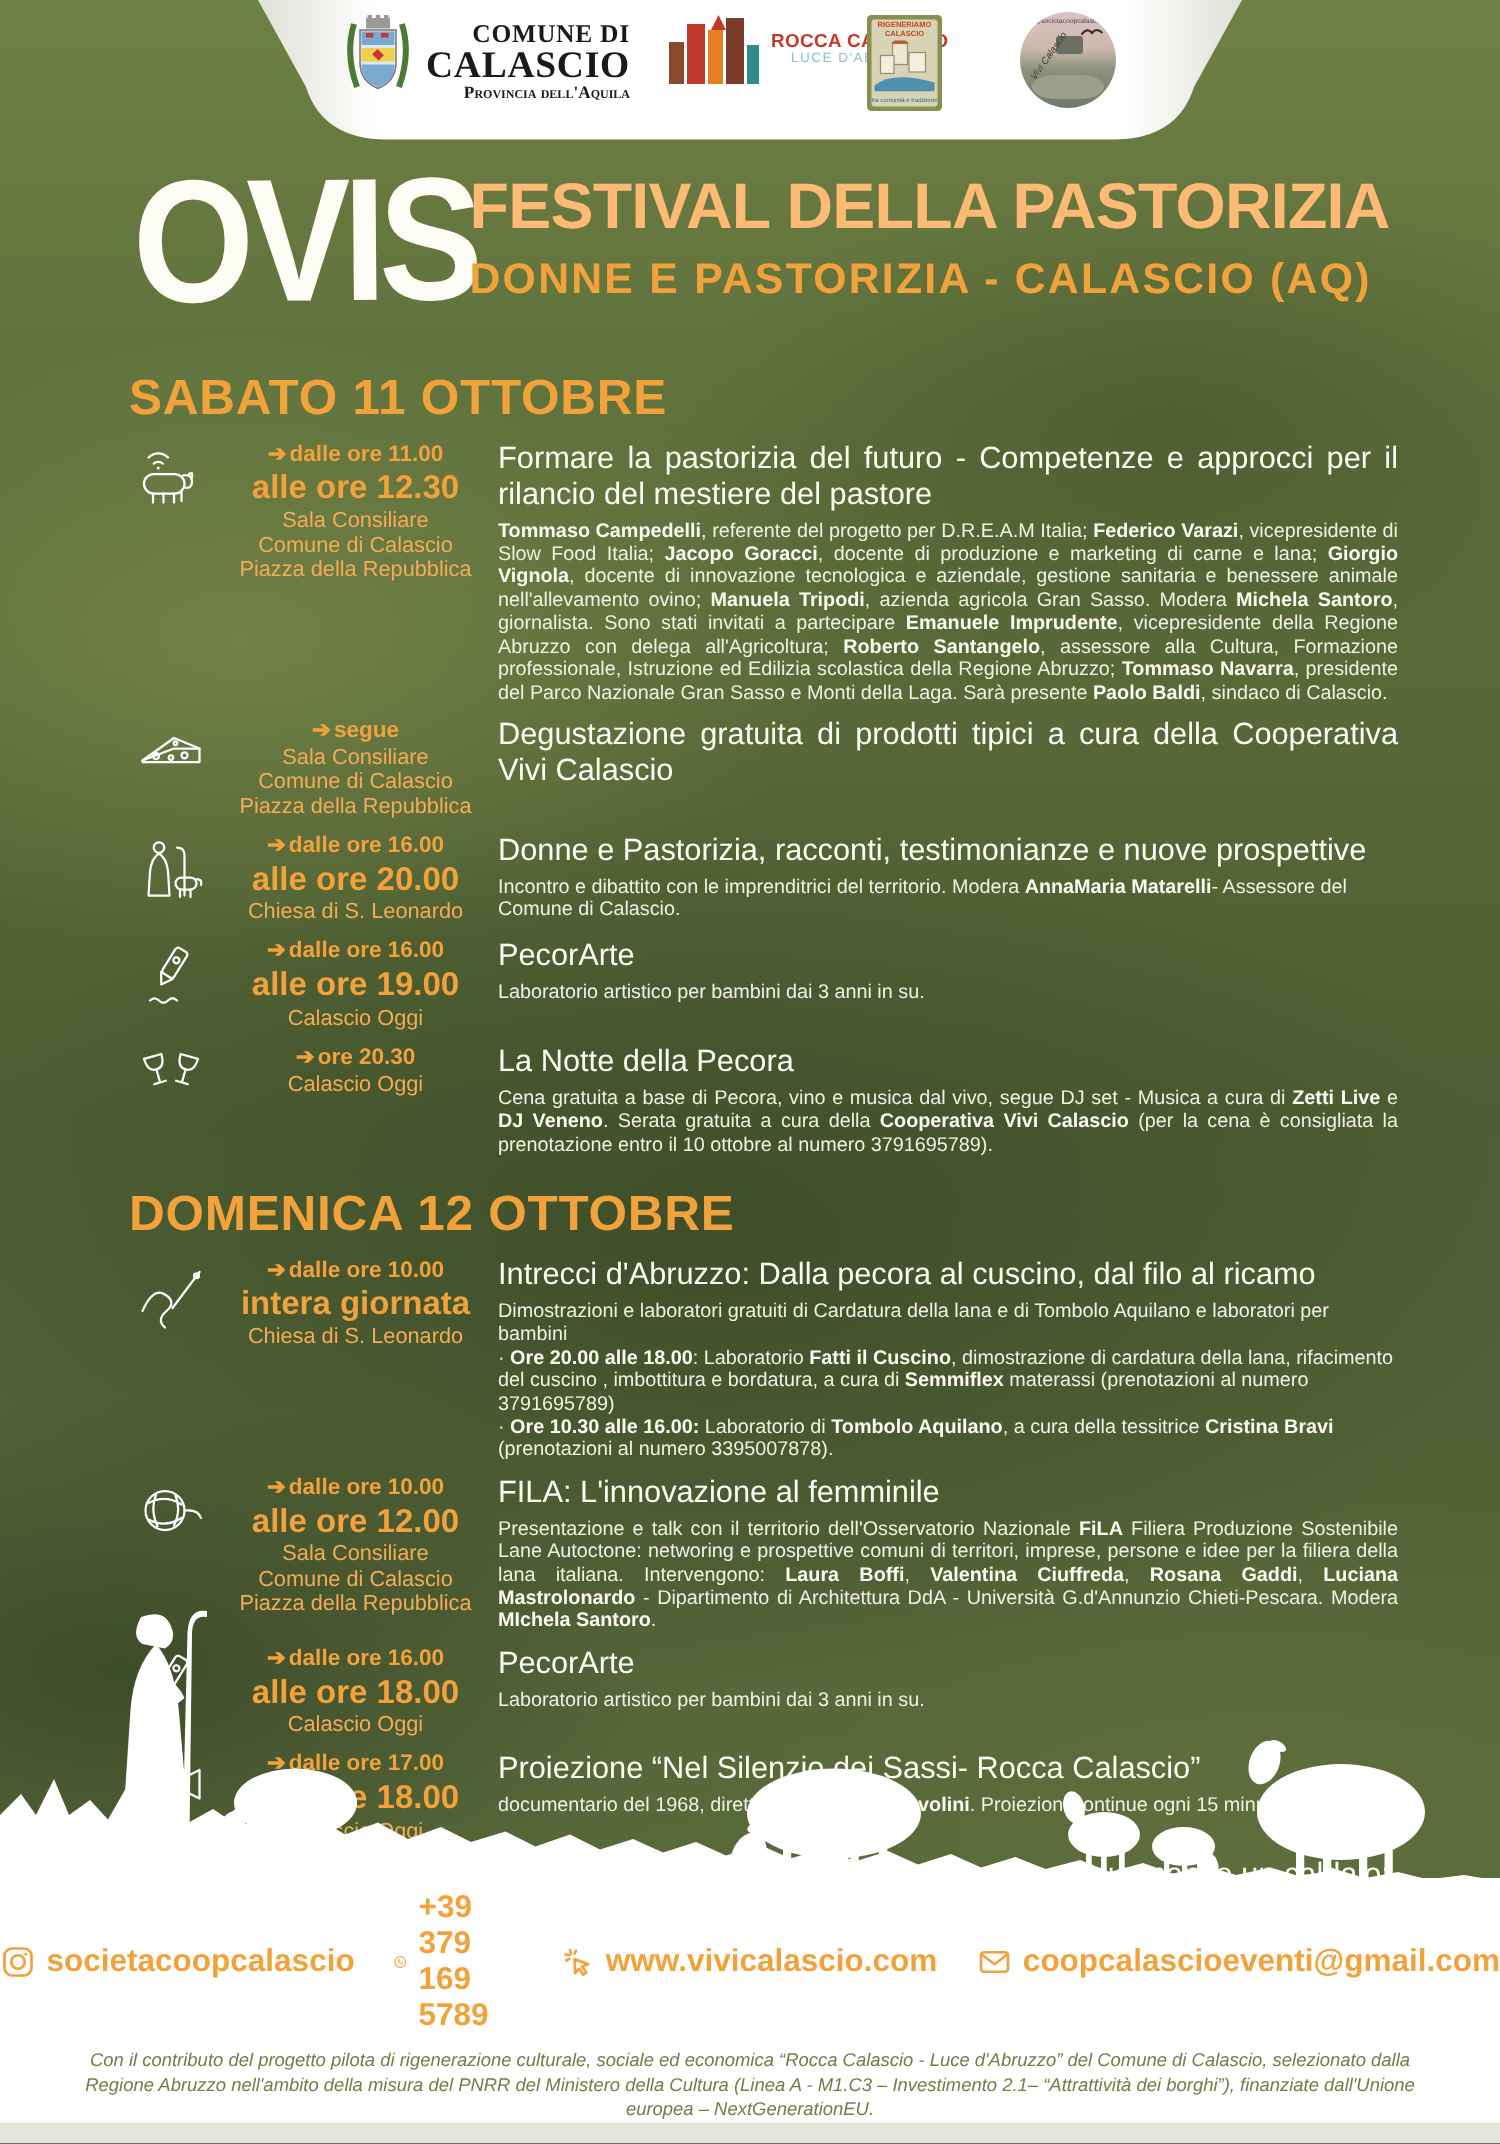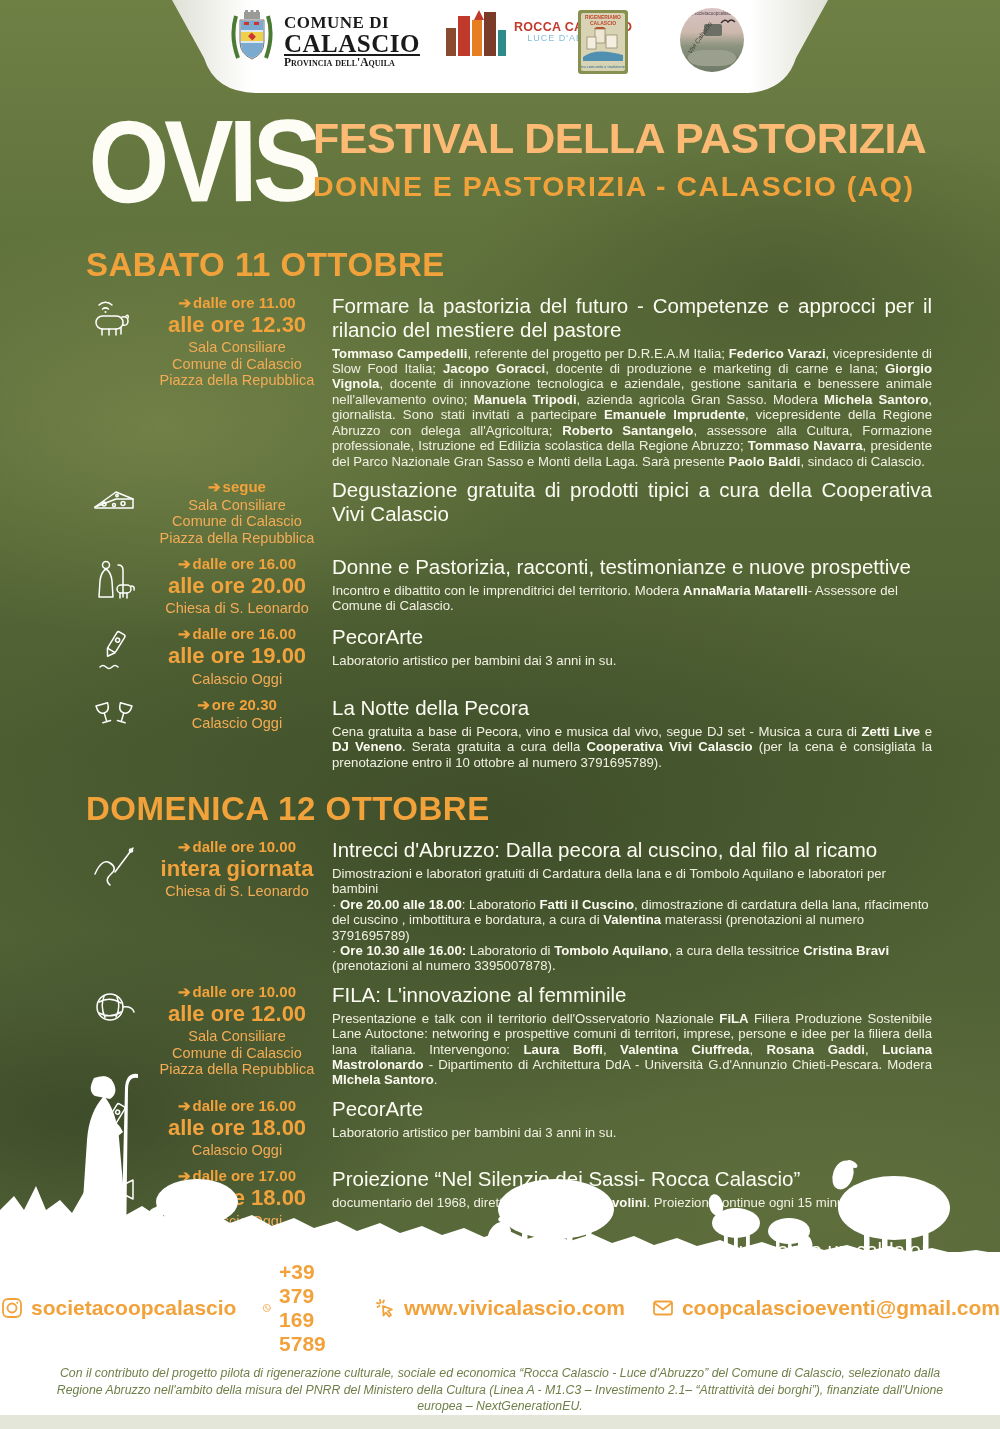--- a/index.html
+++ b/index.html
@@ -17,7 +17,7 @@
   .banner{position:absolute;left:150px;top:0;width:700px;height:100px;}
   .banner .logos{position:absolute;inset:0;}
   .blogo{position:absolute;display:flex;align-items:center;gap:8px;}
-  .crest-txt{font-family:"Liberation Serif",serif;color:#1a1a1a;line-height:1.02;}
+  .crest-txt{font-family:"Liberation Serif",serif;color:#1a1a1a;line-height:1.02;text-align:right;}
   .crest-txt .l1{font-size:17px;font-weight:bold;letter-spacing:.5px;}
   .crest-txt .l2{font-size:25px;font-weight:bold;letter-spacing:.5px;text-decoration:underline;}
   .crest-txt .l3{font-size:11.5px;font-weight:bold;font-variant:small-caps;}

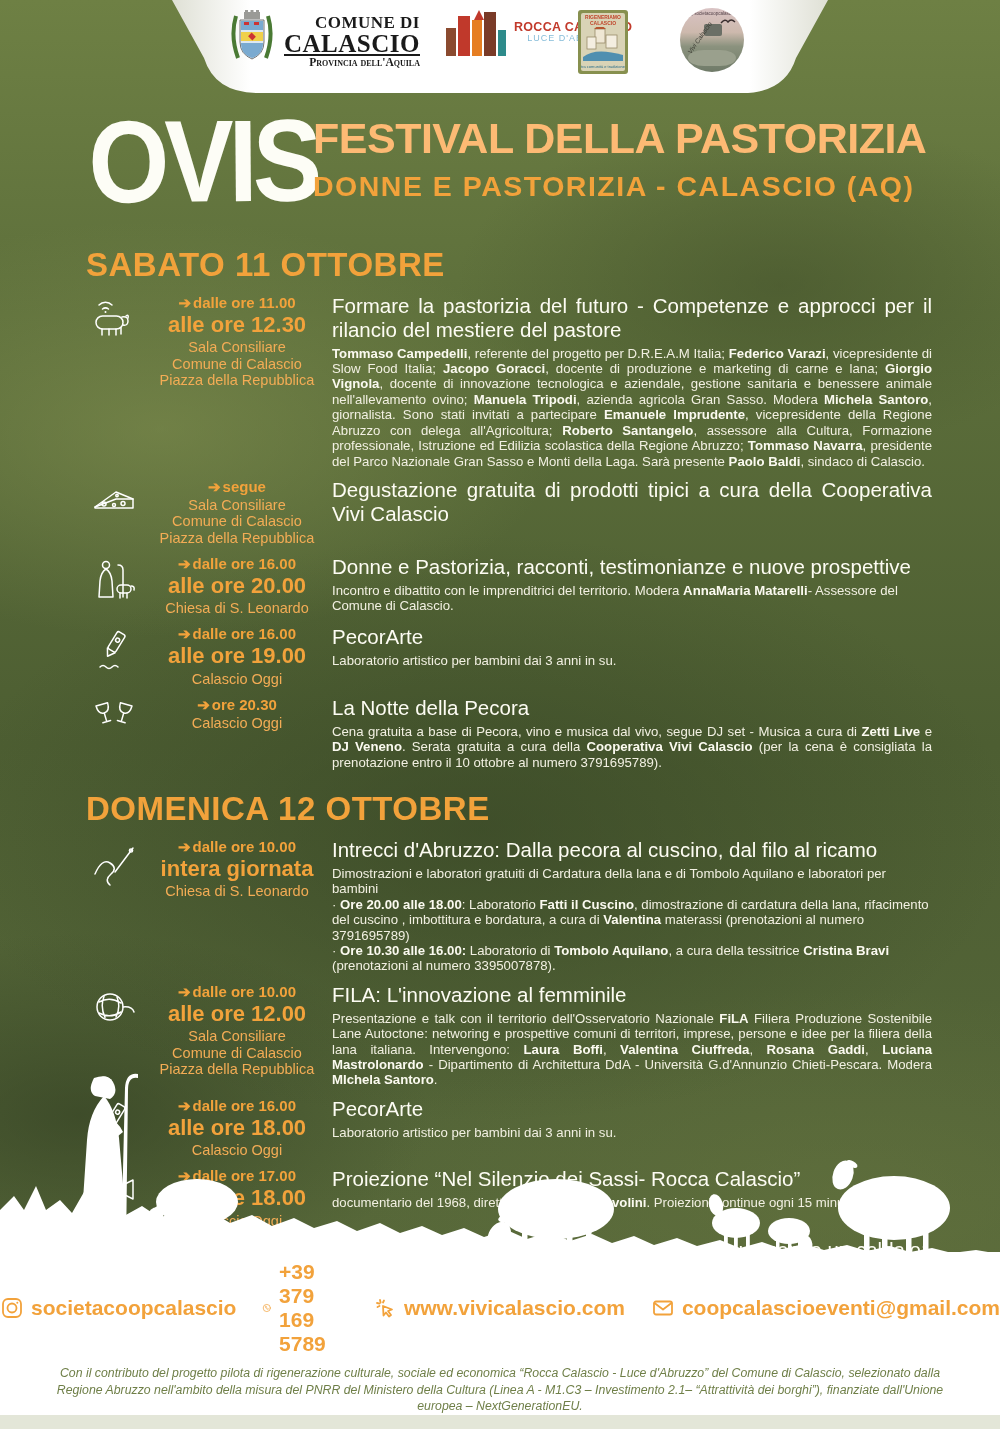--- a/index.html
+++ b/index.html
@@ -19,7 +19,7 @@
   .blogo{position:absolute;display:flex;align-items:center;gap:8px;}
   .crest-txt{font-family:"Liberation Serif",serif;color:#1a1a1a;line-height:1.02;text-align:right;}
   .crest-txt .l1{font-size:17px;font-weight:bold;letter-spacing:.5px;}
-  .crest-txt .l2{font-size:25px;font-weight:bold;letter-spacing:.5px;text-decoration:underline;}
+  .crest-txt .l2{font-size:25px;font-weight:bold;letter-spacing:.5px;}
   .crest-txt .l3{font-size:11.5px;font-weight:bold;font-variant:small-caps;}
   .rocca-txt{text-align:center;line-height:1.05;}
   .rocca-txt .r1{font-size:12.5px;font-weight:bold;color:#c23a2b;letter-spacing:.3px;}

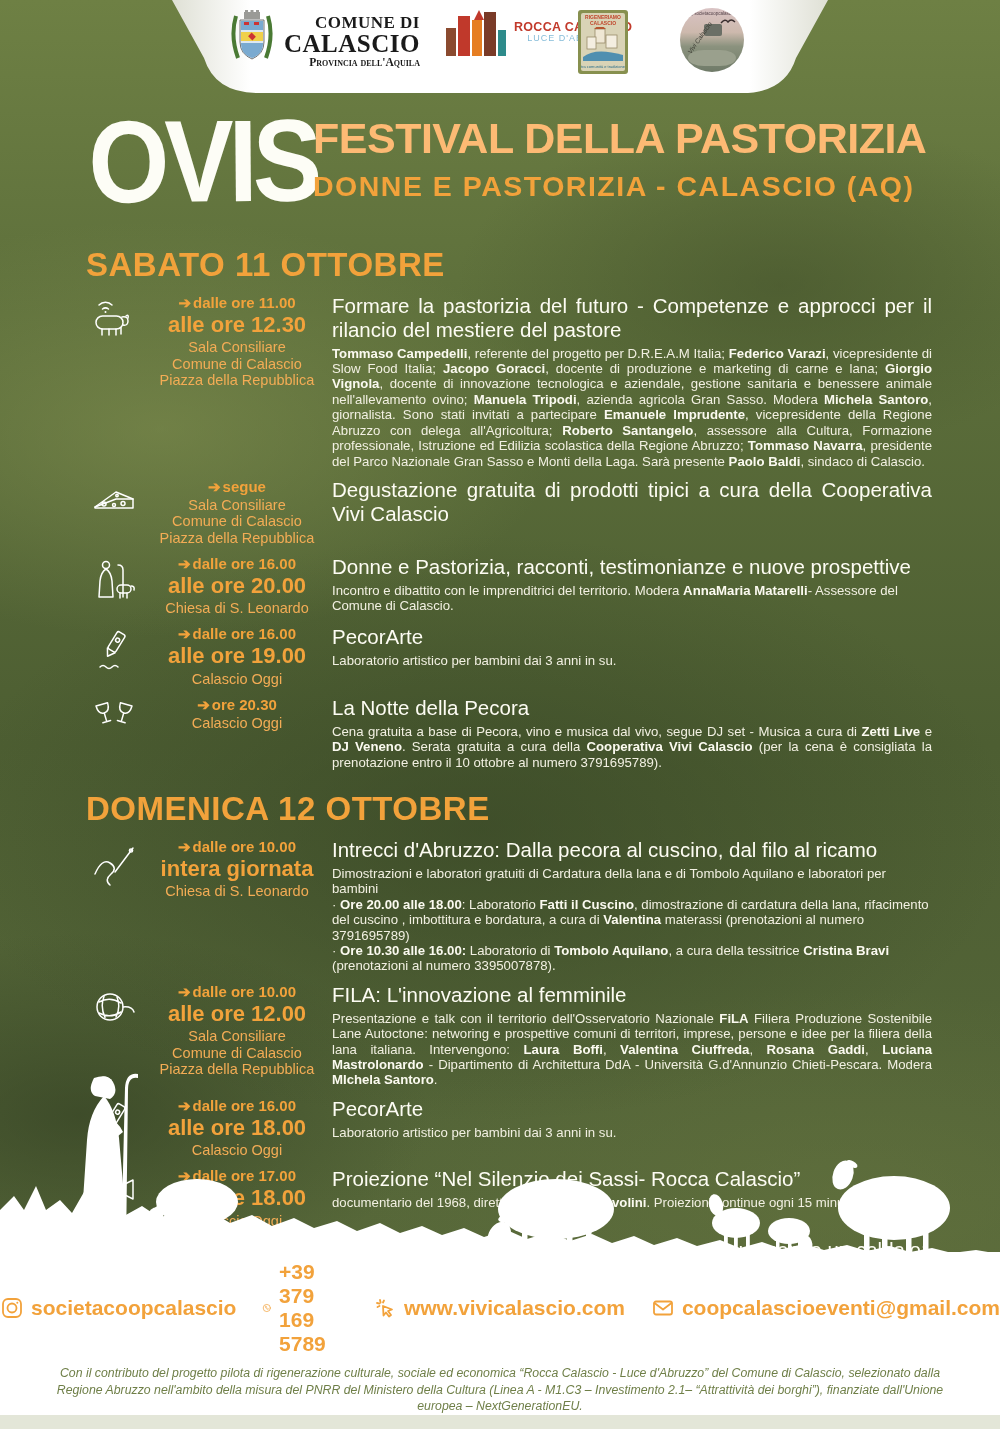--- a/index.html
+++ b/index.html
@@ -303,7 +303,7 @@
       <div>
         <div class="etitle">Intrecci d'Abruzzo: Dalla pecora al cuscino, dal filo al ricamo</div>
         <div class="ebody">Dimostrazioni e laboratori gratuiti di Cardatura della lana e di Tombolo Aquilano e laboratori per bambini
-· <b>Ore 20.00 alle 18.00</b>: Laboratorio <b>Fatti il Cuscino</b>, dimostrazione di cardatura della lana, rifacimento del cuscino , imbottitura e bordatura, a cura di <b>Valentina</b> materassi (prenotazioni al numero 3791695789)
+· <b>Ore 20.00 alle 18.00</b>: Laboratorio <b>Fatti il Cuscino</b>, dimostrazione di cardatura della lana, rifacimento del cuscino , imbottitura e bordatura, a cura di <b>Semmiflex</b> materassi (prenotazioni al numero 3791695789)
 · <b>Ore 10.30 alle 16.00:</b> Laboratorio di <b>Tombolo Aquilano</b>, a cura della tessitrice <b>Cristina Bravi</b> (prenotazioni al numero 3395007878).</div>
       </div>
     </div>

